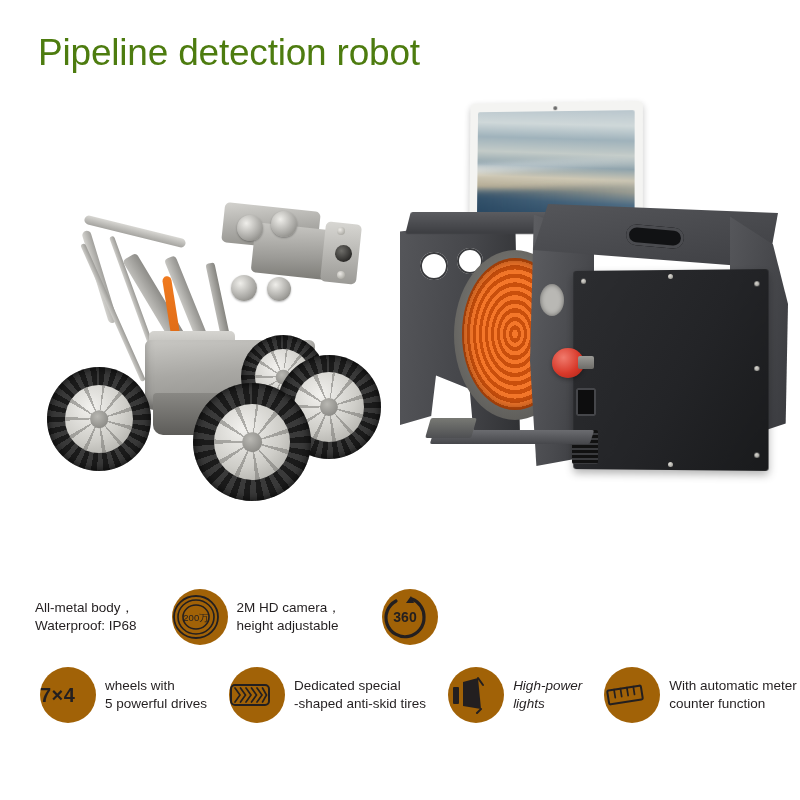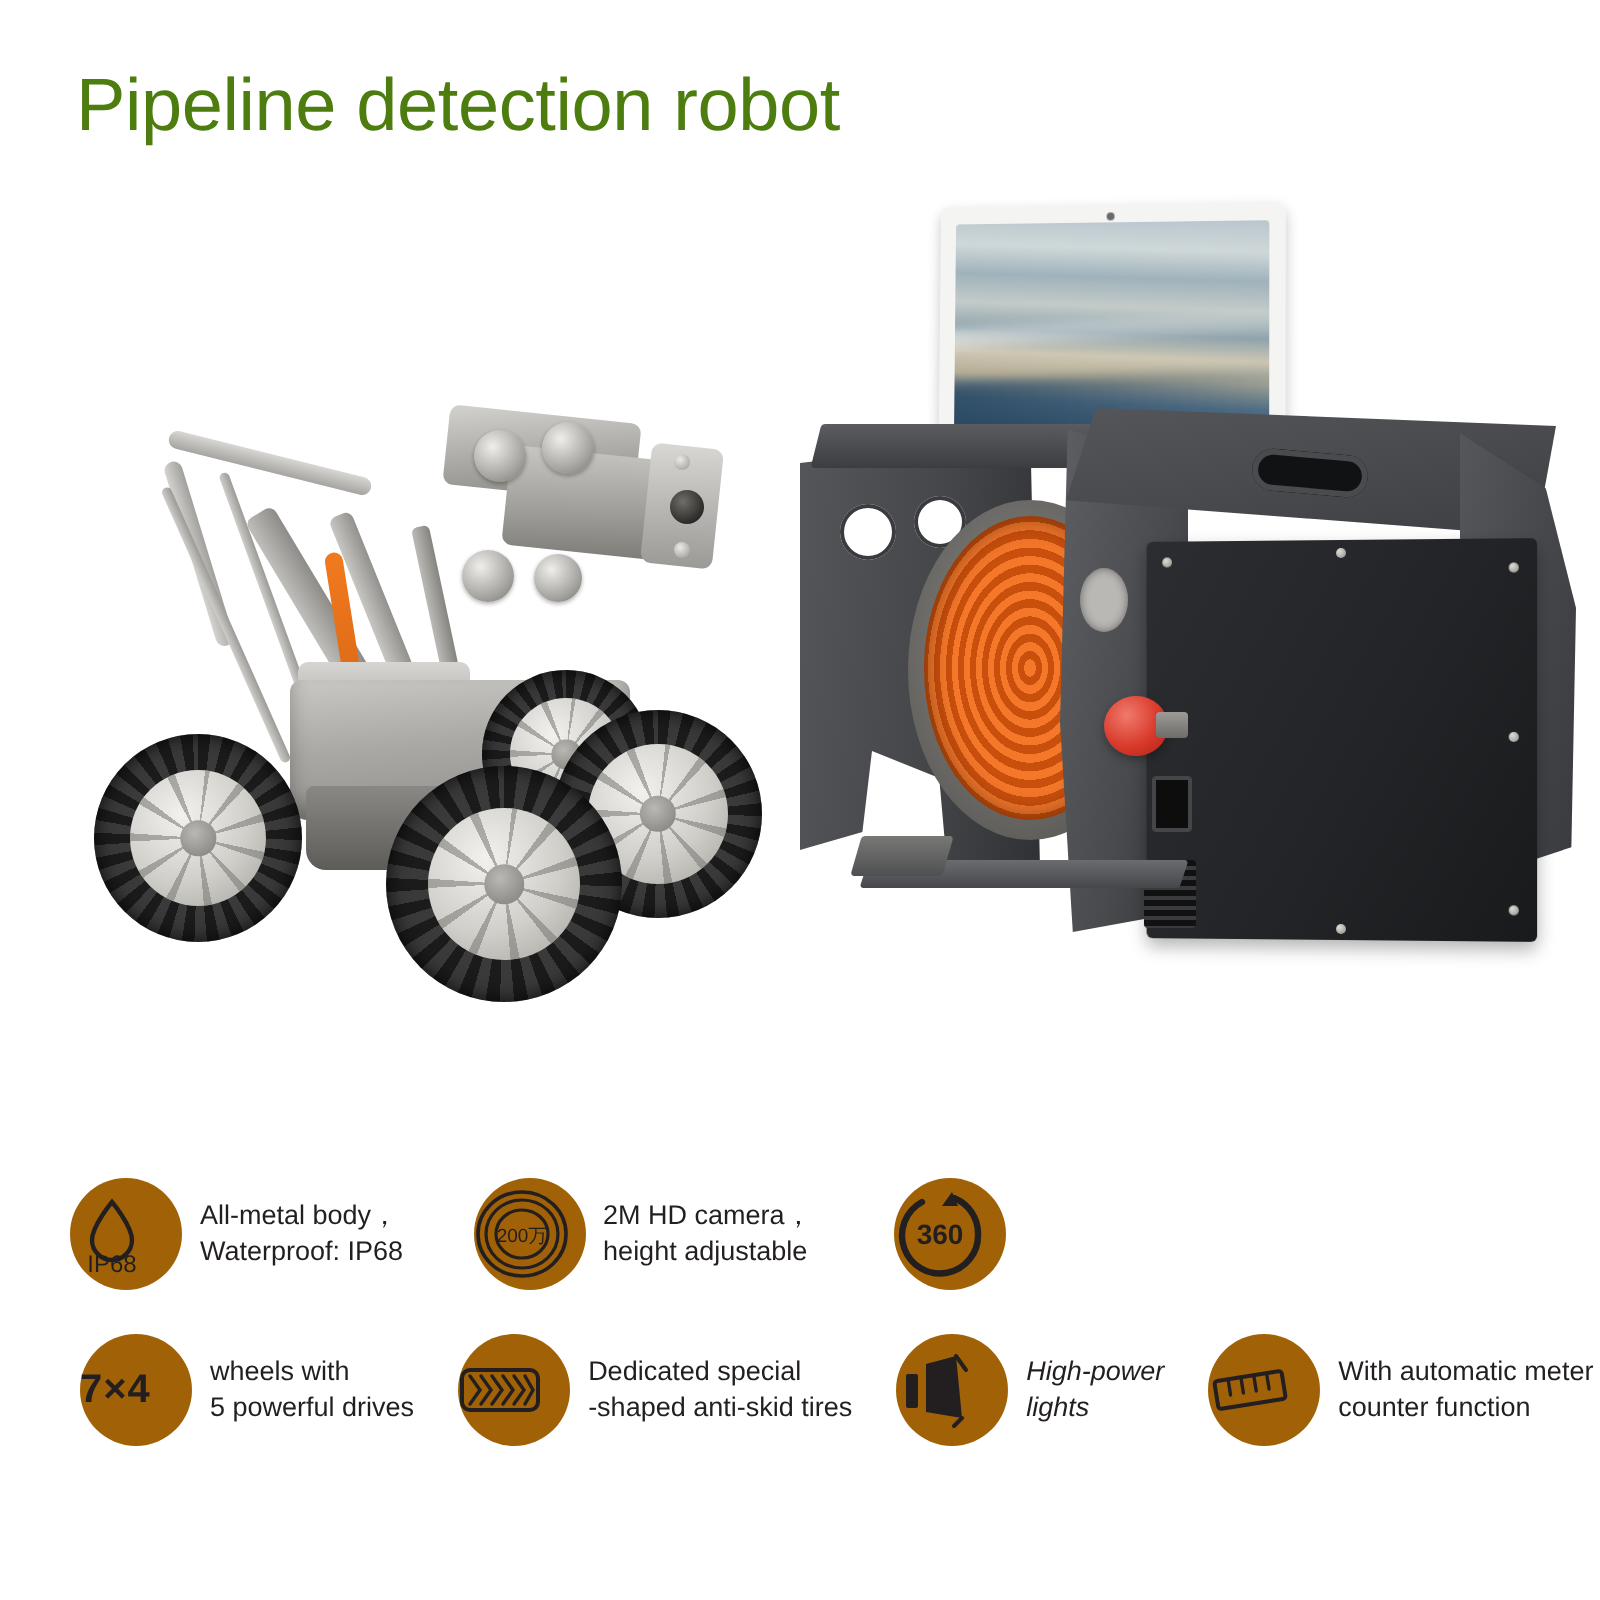--- a/index.html
+++ b/index.html
@@ -593,12 +593,6 @@
   <div class="feature-row r1">
 
     <div class="feature f1">
-      <div class="badge">
-        <svg width="42" height="44" viewBox="0 0 42 44">
-          <path d="M21 6 C21 6 31 18 31 25 a10 10 0 0 1 -20 0 C11 18 21 6 21 6 Z" fill="none" stroke="#231f20" stroke-width="2.2"></path>
-          <text x="21" y="41" text-anchor="middle" font-family="Liberation Sans, sans-serif" font-size="12" fill="#231f20">IP68</text>
-        </svg>
-      </div>
       <div class="feature-label">All-metal body，
 Waterproof: IP68</div>
     </div>

